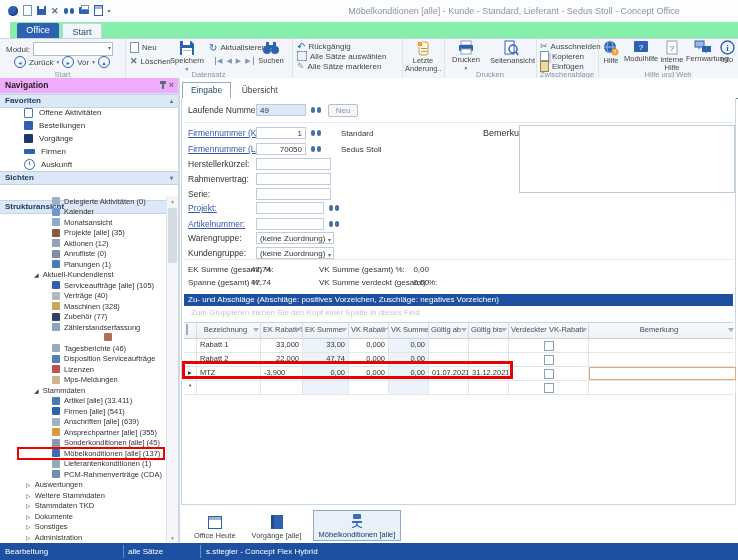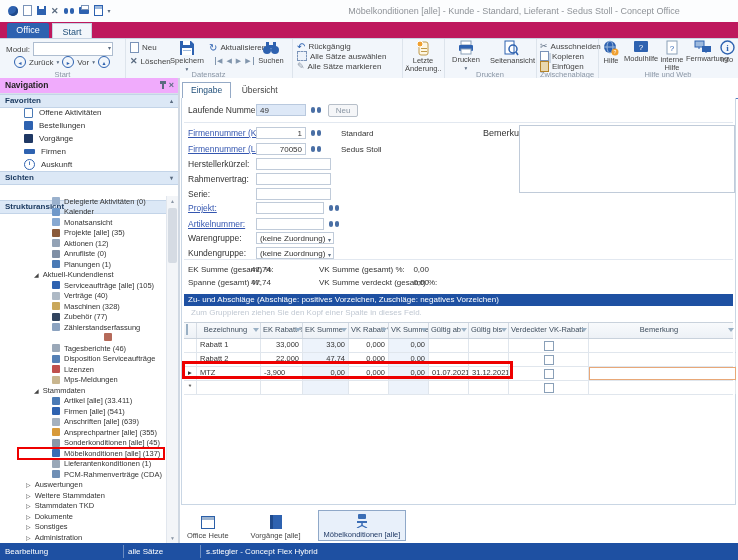--- a/index.html
+++ b/index.html
@@ -22,7 +22,7 @@
   #win-title{position:absolute;left:300px;right:10px;top:6px;text-align:center;color:#8f9398;font-size:9px;
              white-space:nowrap;overflow:hidden}
   
-  #tabrow{position:absolute;top:22px;left:0;right:0;height:16px;background:#be185d}
+  #tabrow{position:absolute;top:22px;left:10px;right:0;height:16px;background:#86efac}
   .office-btn{position:absolute;left:7px;top:1px;width:42px;height:15px;background:#2e62b0;color:#fff;
               text-align:center;line-height:15px;font-size:9px;border-radius:2px 2px 0 0}
   .start-tab{position:absolute;left:52px;top:1px;width:38px;height:15px;background:#f2f6fb;color:#1f4e79;

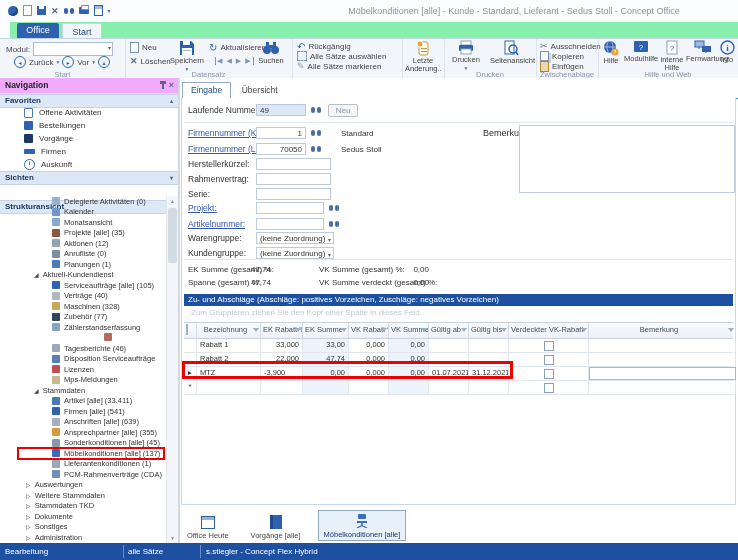--- a/index.html
+++ b/index.html
@@ -133,7 +133,7 @@
   #mtz-redbox{position:absolute;left:-2px;top:39px;width:331px;height:18px;border:3px solid #ee0000;
               box-sizing:border-box;pointer-events:none}
   
-  #btabs{position:absolute;left:1px;right:0;bottom:2px;height:36px;display:flex;align-items:flex-end;gap:12px;padding-left:1px}
+  #btabs{position:absolute;left:1px;right:0;bottom:2px;height:36px;display:flex;align-items:flex-end;gap:6px;padding-left:8px}
   .btab{display:flex;flex-direction:column;align-items:center;padding:2px 5px 1px;font-size:7.5px;color:#444;gap:2px}
   .btab.active{border:1px solid #8fa8c8;background:#e8f0fa;color:#1f3864}
   .bt-cal{width:14px;height:13px;border:1px solid #2b5fa8;background:linear-gradient(#9db4d0 0 3px,#fff 3px);box-sizing:border-box}

